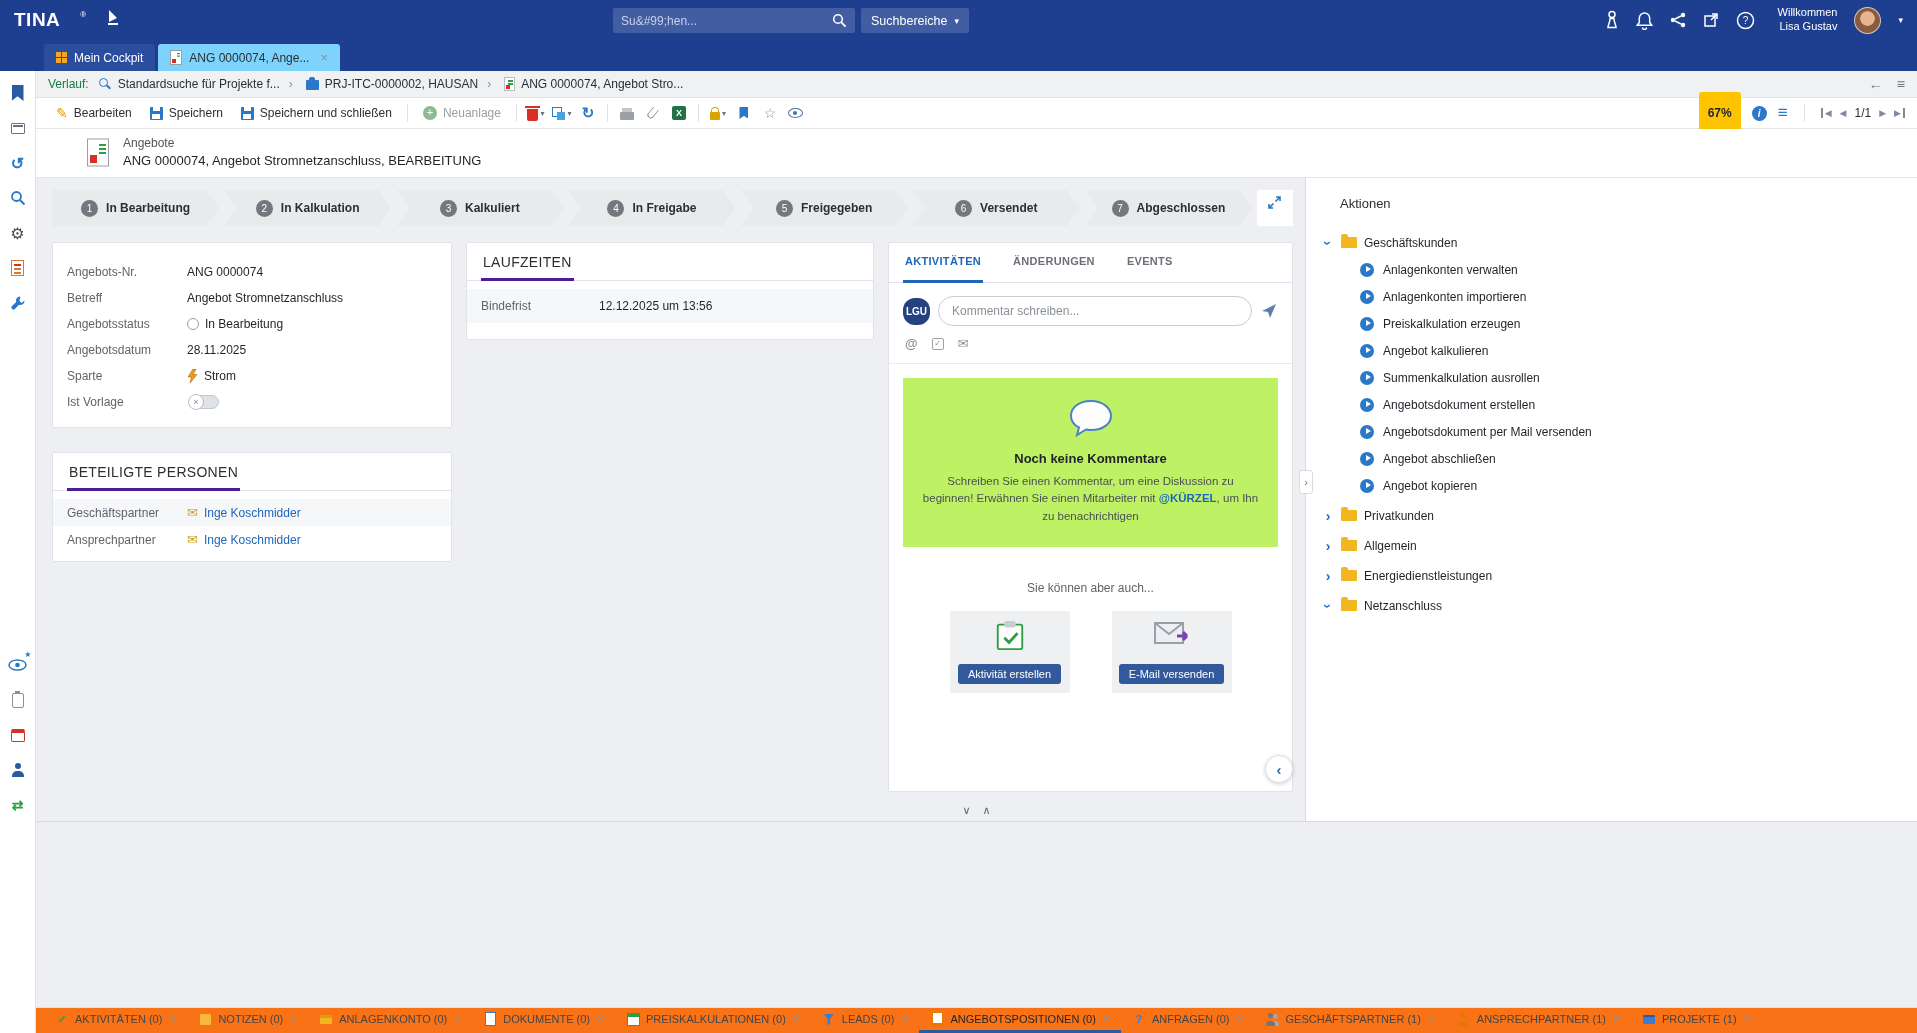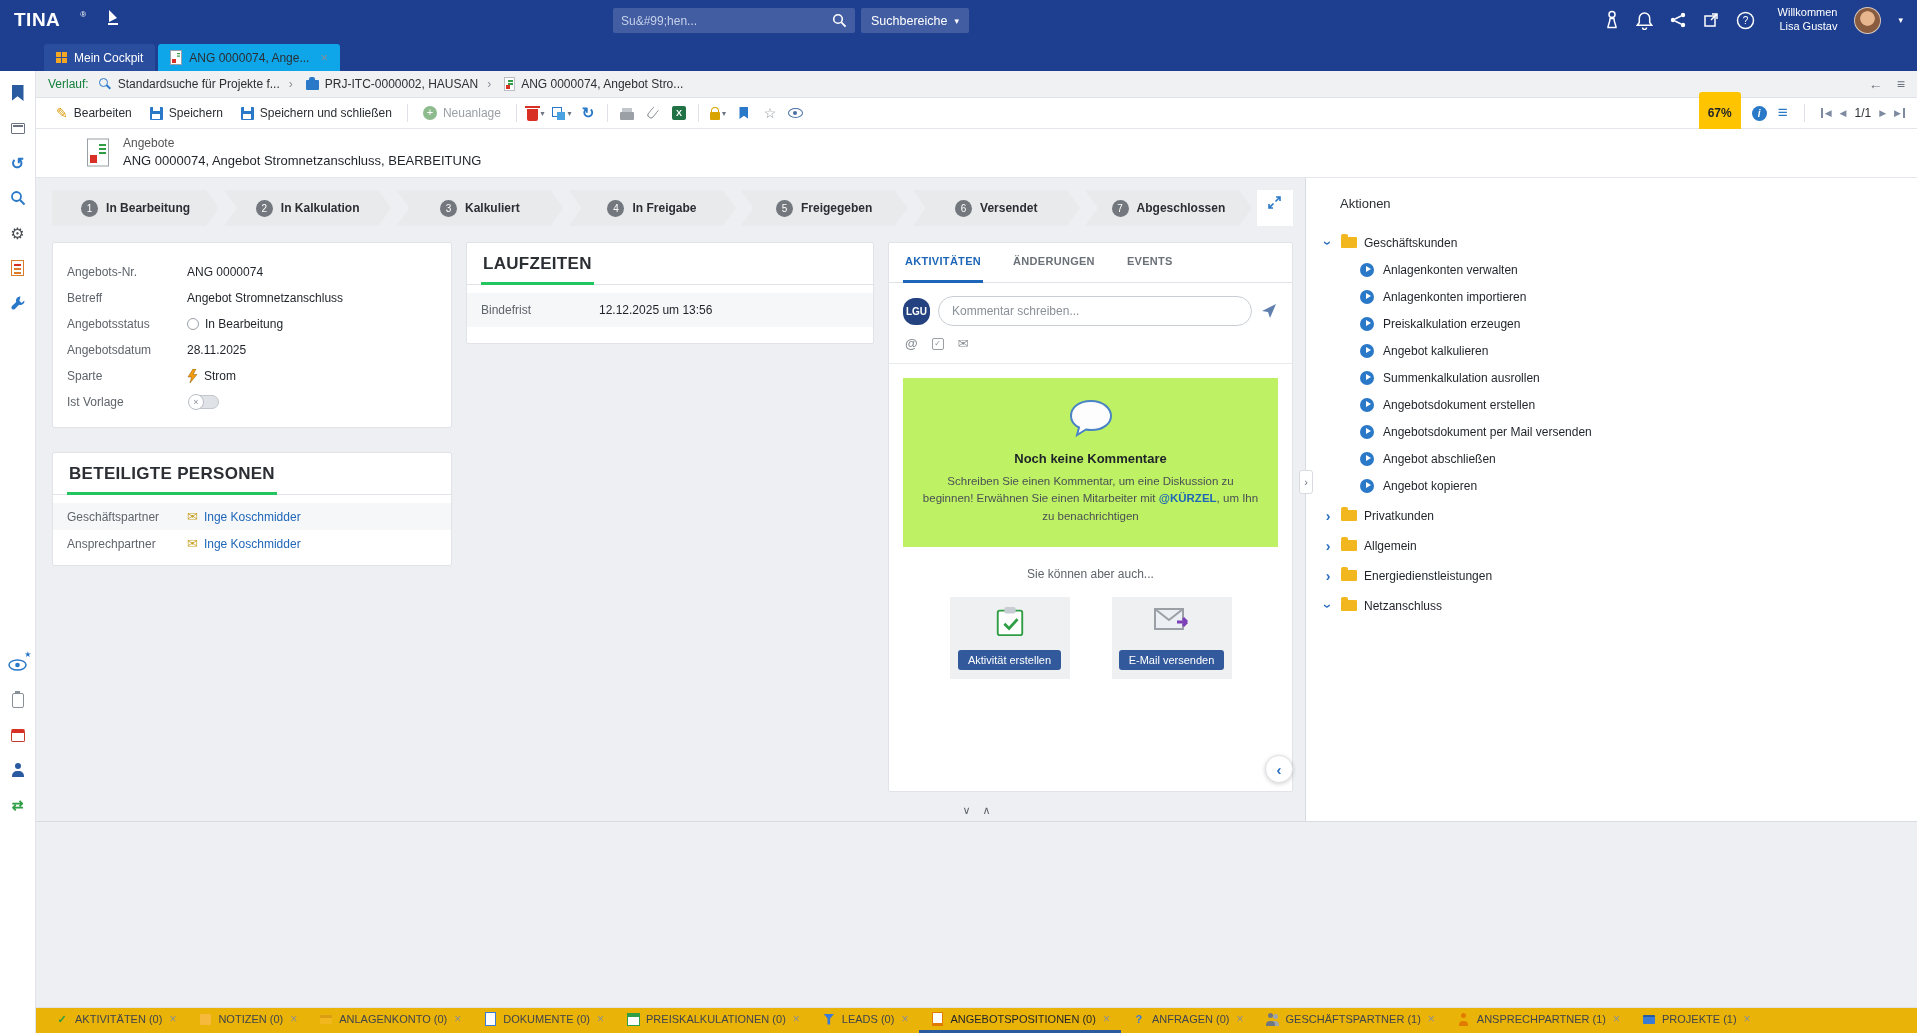--- a/index.html
+++ b/index.html
@@ -25,7 +25,7 @@
   .tabrow{height:31px;background:#1e3f8f;display:flex;align-items:flex-end;padding-left:44px;gap:3px}
   .wtab{height:27px;display:flex;align-items:center;gap:7px;padding:0 12px;font-size:12px;border-radius:3px 3px 0 0;cursor:pointer}
   .wtab.inactive{background:#2b4d9e;color:#fff}
-  .wtab.active{background:#0ea5e9;color:#2b2f33}
+  .wtab.active{background:#7dd3fc;color:#2b2f33}
   .cockpit-ic{width:11px;height:11px;position:relative;flex:0 0 auto}
   .cockpit-ic::before{content:"";position:absolute;width:5px;height:5px;background:#f5a623;box-shadow:6px 0 #f5a623,0 6px #f5a623,6px 6px #f5a623}
   .close-x{color:#8a9097;font-size:13px;margin-left:4px;cursor:pointer}

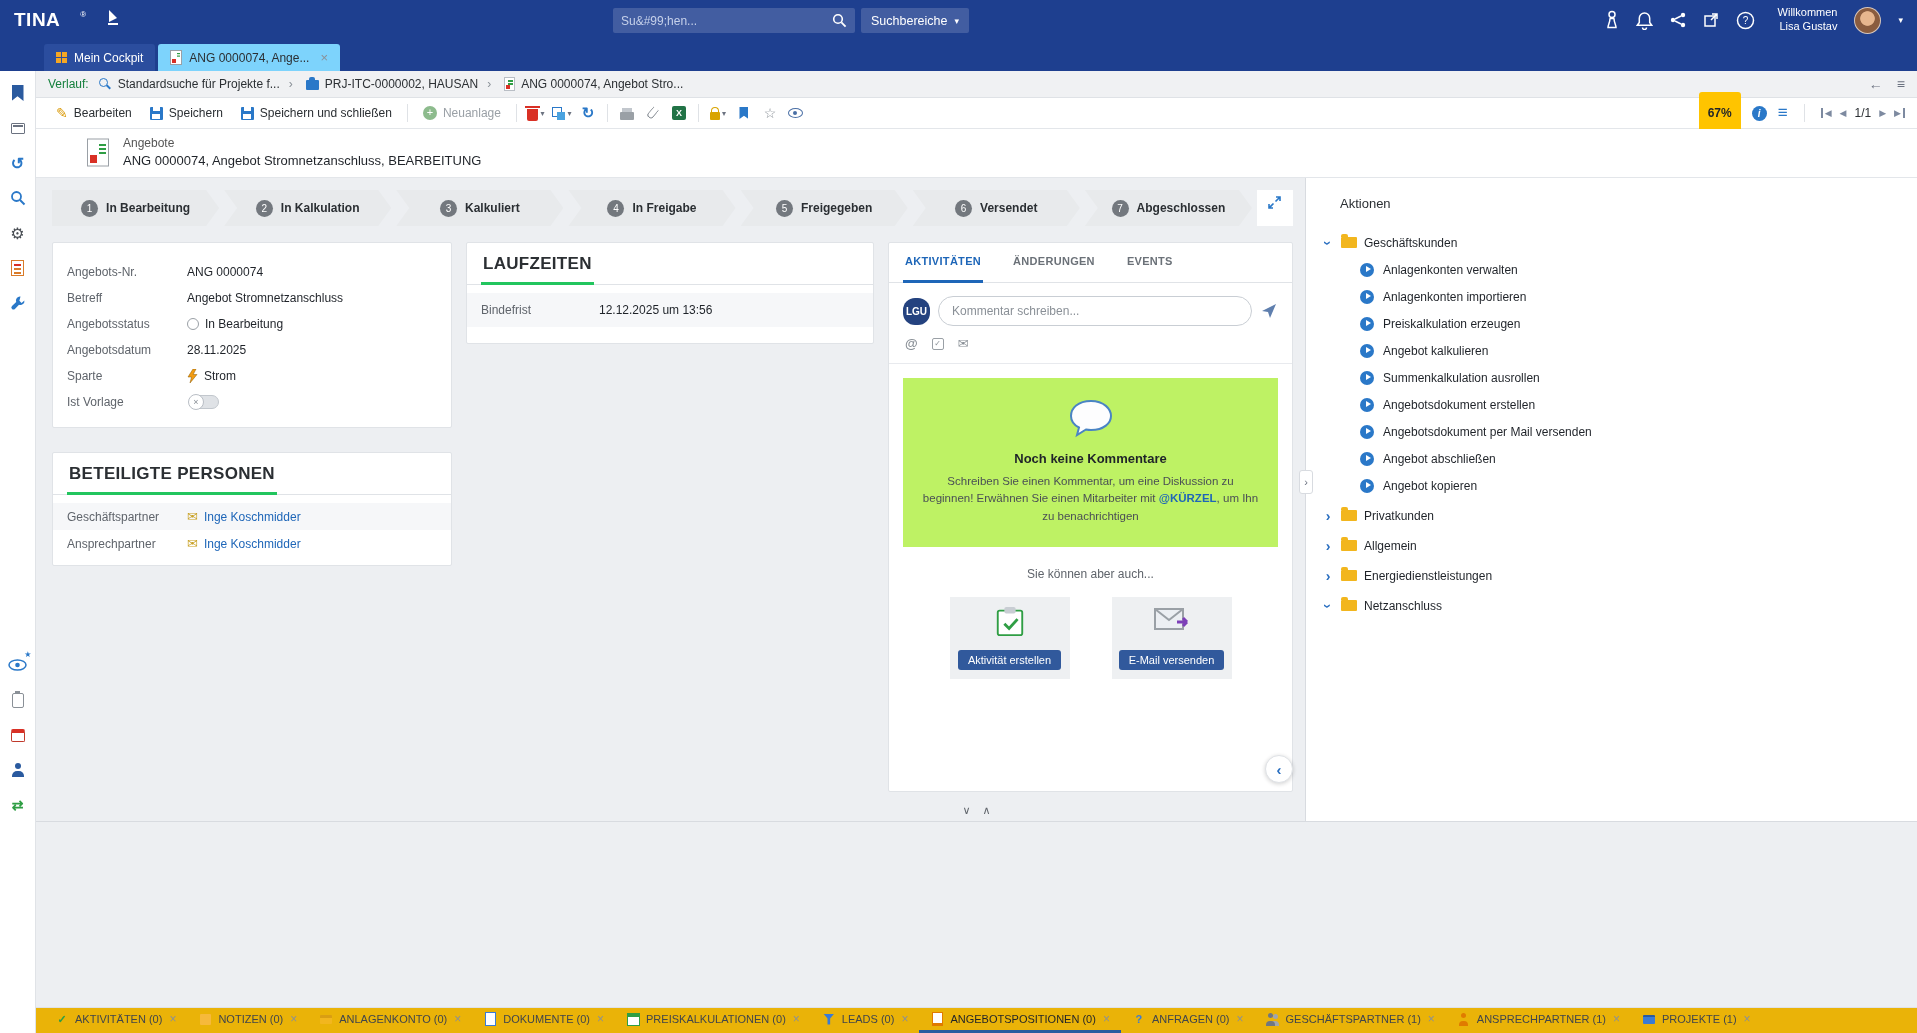--- a/index.html
+++ b/index.html
@@ -147,7 +147,7 @@
   .knob::before{content:"×"}
 
   .sec-tabs{display:flex;border-bottom:1px solid #e0e3e7;padding-left:14px;gap:26px}
-  .sec-tab{padding:11px 2px 8px;font-size:17px;font-weight:bold;color:#2b2f33;letter-spacing:.3px;border-bottom:3px solid #22c55e;margin-bottom:-1px;cursor:pointer}
+  .sec-tab{padding:11px 2px 8px;font-size:14px;font-weight:normal;color:#2b2f33;letter-spacing:.3px;border-bottom:3px solid #4c1d95;margin-bottom:-1px;cursor:pointer}
   .prow{display:flex;align-items:center;height:27px;padding:0 14px}
   .prow:nth-of-type(odd){background:#f6f7f9}
   .plabel{width:120px;color:#5f646b;flex:0 0 auto}

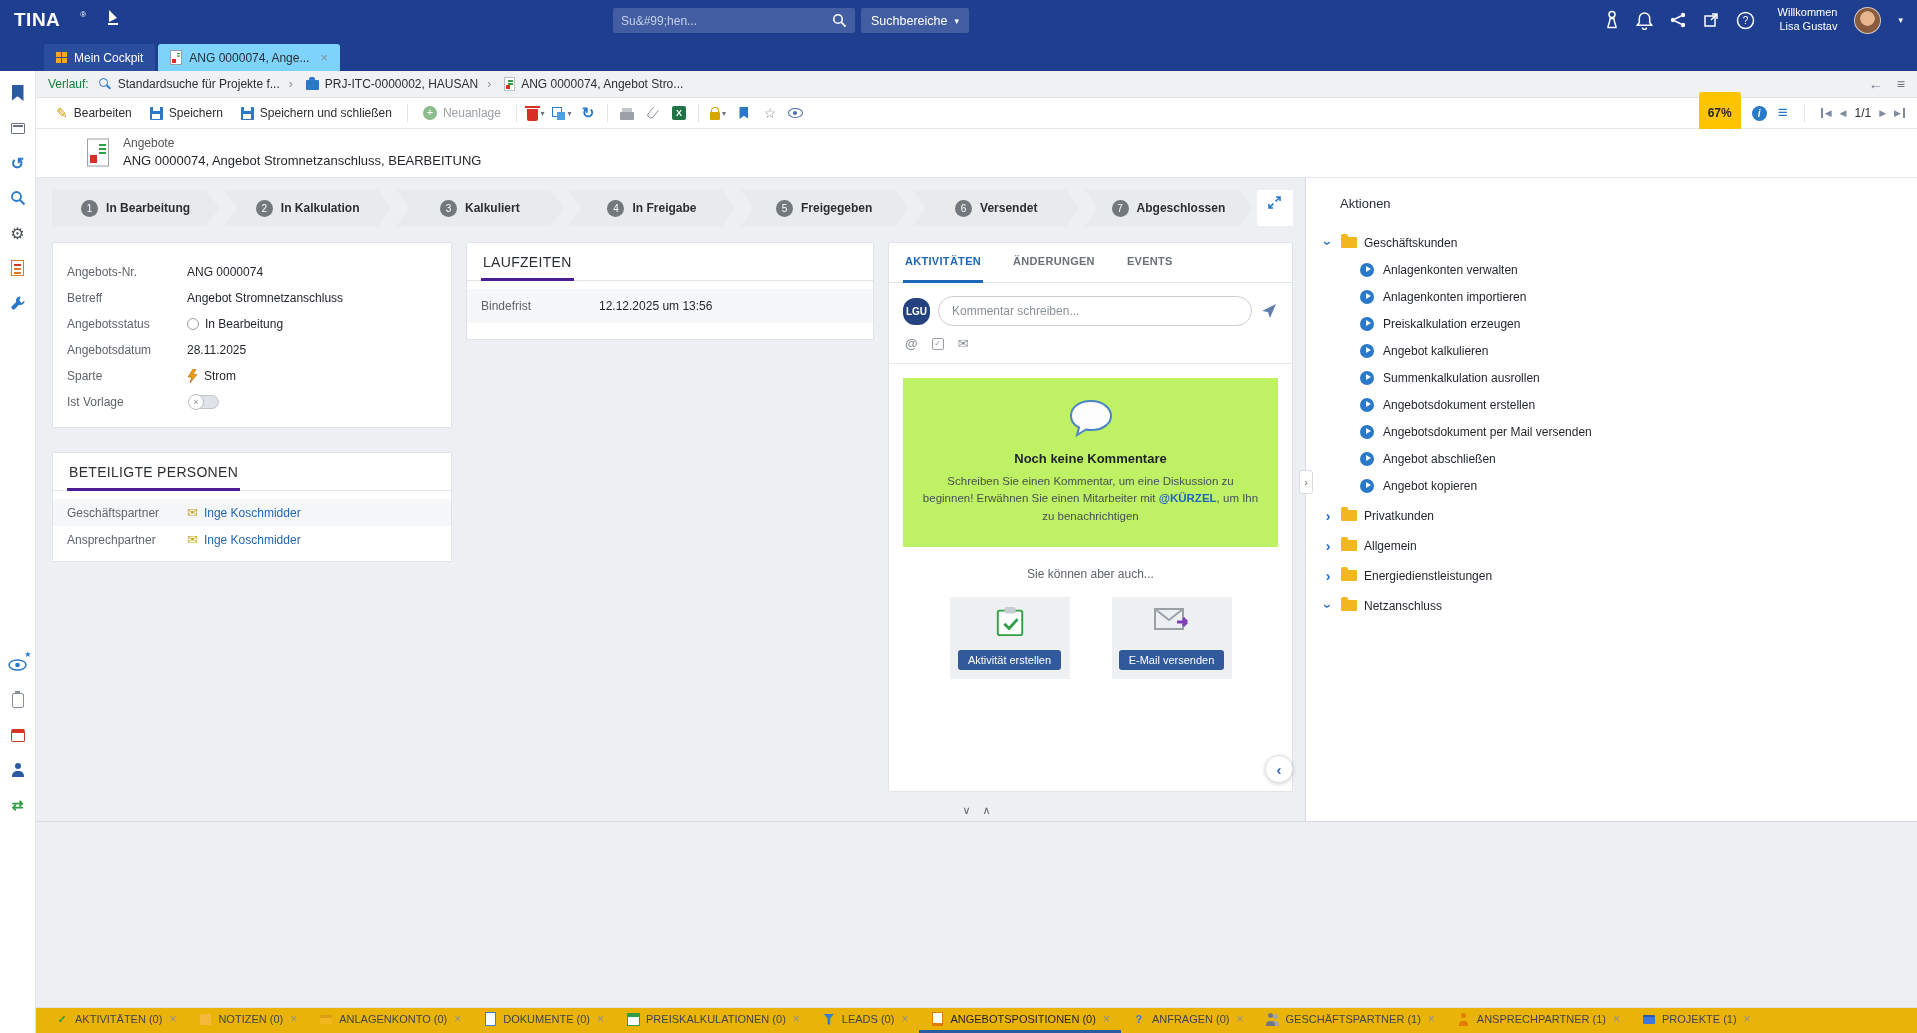--- a/index.html
+++ b/index.html
@@ -179,7 +179,7 @@
   .empty-title{font-weight:bold;font-size:13px;margin-top:8px}
   .empty-desc{font-size:11.5px;color:#4a4f55;line-height:1.5;max-width:430px;margin:7px auto 0}
   .mention{color:#1e66b8;font-weight:bold;text-decoration:none;cursor:pointer}
-  .suggestion{text-align:center;color:#5f646b;margin-top:6px}
+  .suggestion{text-align:center;color:#5f646b;margin-top:20px}
   .qrow{display:flex;justify-content:center;gap:42px;margin-top:16px}
   .qcard{width:120px;height:82px;background:#eef0f2;display:flex;flex-direction:column;align-items:center;justify-content:space-between;padding:8px 0 9px;cursor:pointer}
   .qbtn{background:#31599c;color:#fff;font-size:11px;padding:4px 10px;border-radius:3px;white-space:nowrap;cursor:pointer}

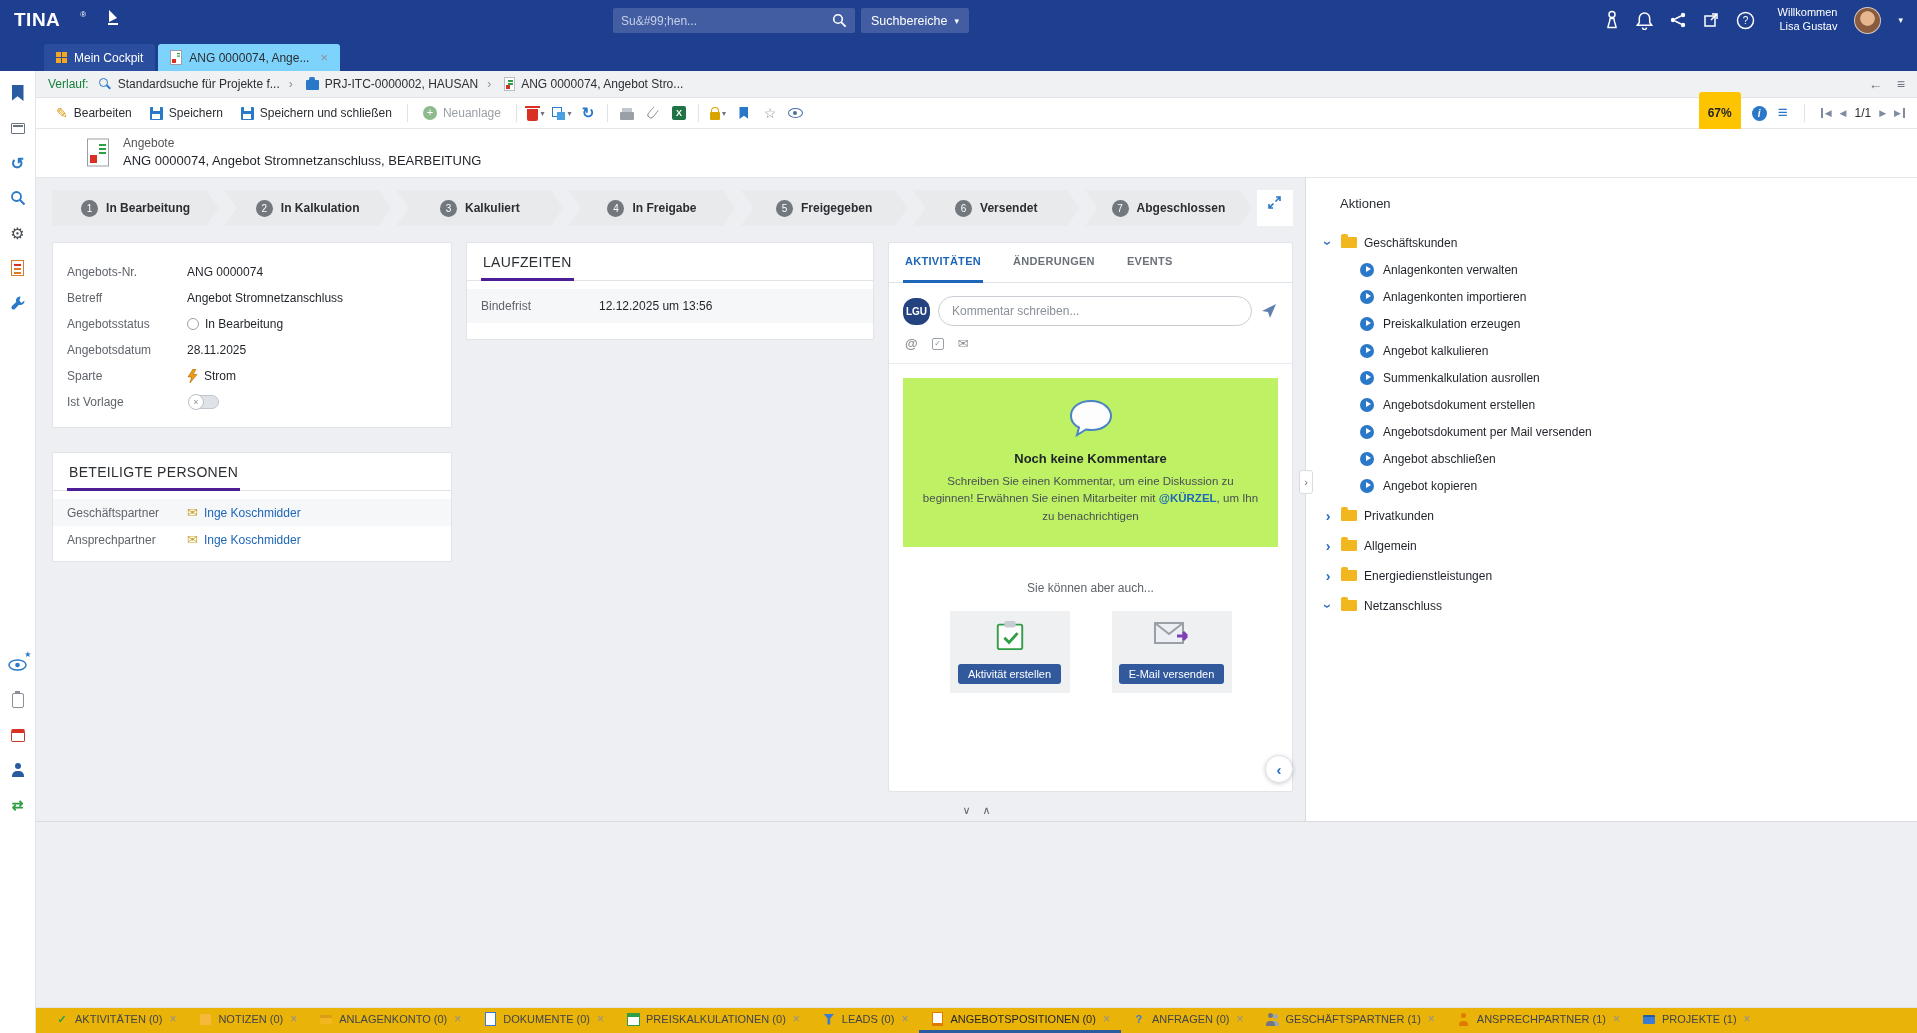--- a/index.html
+++ b/index.html
@@ -213,7 +213,7 @@
   .dock-toggle span{cursor:pointer}
   .dt-down::before{content:"∨"}
   .dt-up::before{content:"∧"}
-  .tabbar{height:26px;background:#eab308;border-top:1px solid #dfe2e6;display:flex;align-items:stretch;padding-left:8px}
+  .tabbar{height:26px;background:#f97316;border-top:1px solid #dfe2e6;display:flex;align-items:stretch;padding-left:8px}
   .btab{display:flex;align-items:center;gap:6px;padding:0 11px;font-size:11px;color:#40454c;border-bottom:3px solid transparent;cursor:pointer;white-space:nowrap}
   .btab.active{border-bottom-color:#2a5a9f;color:#1f2329}
   .btab .close-x{font-size:12px;margin-left:1px}

